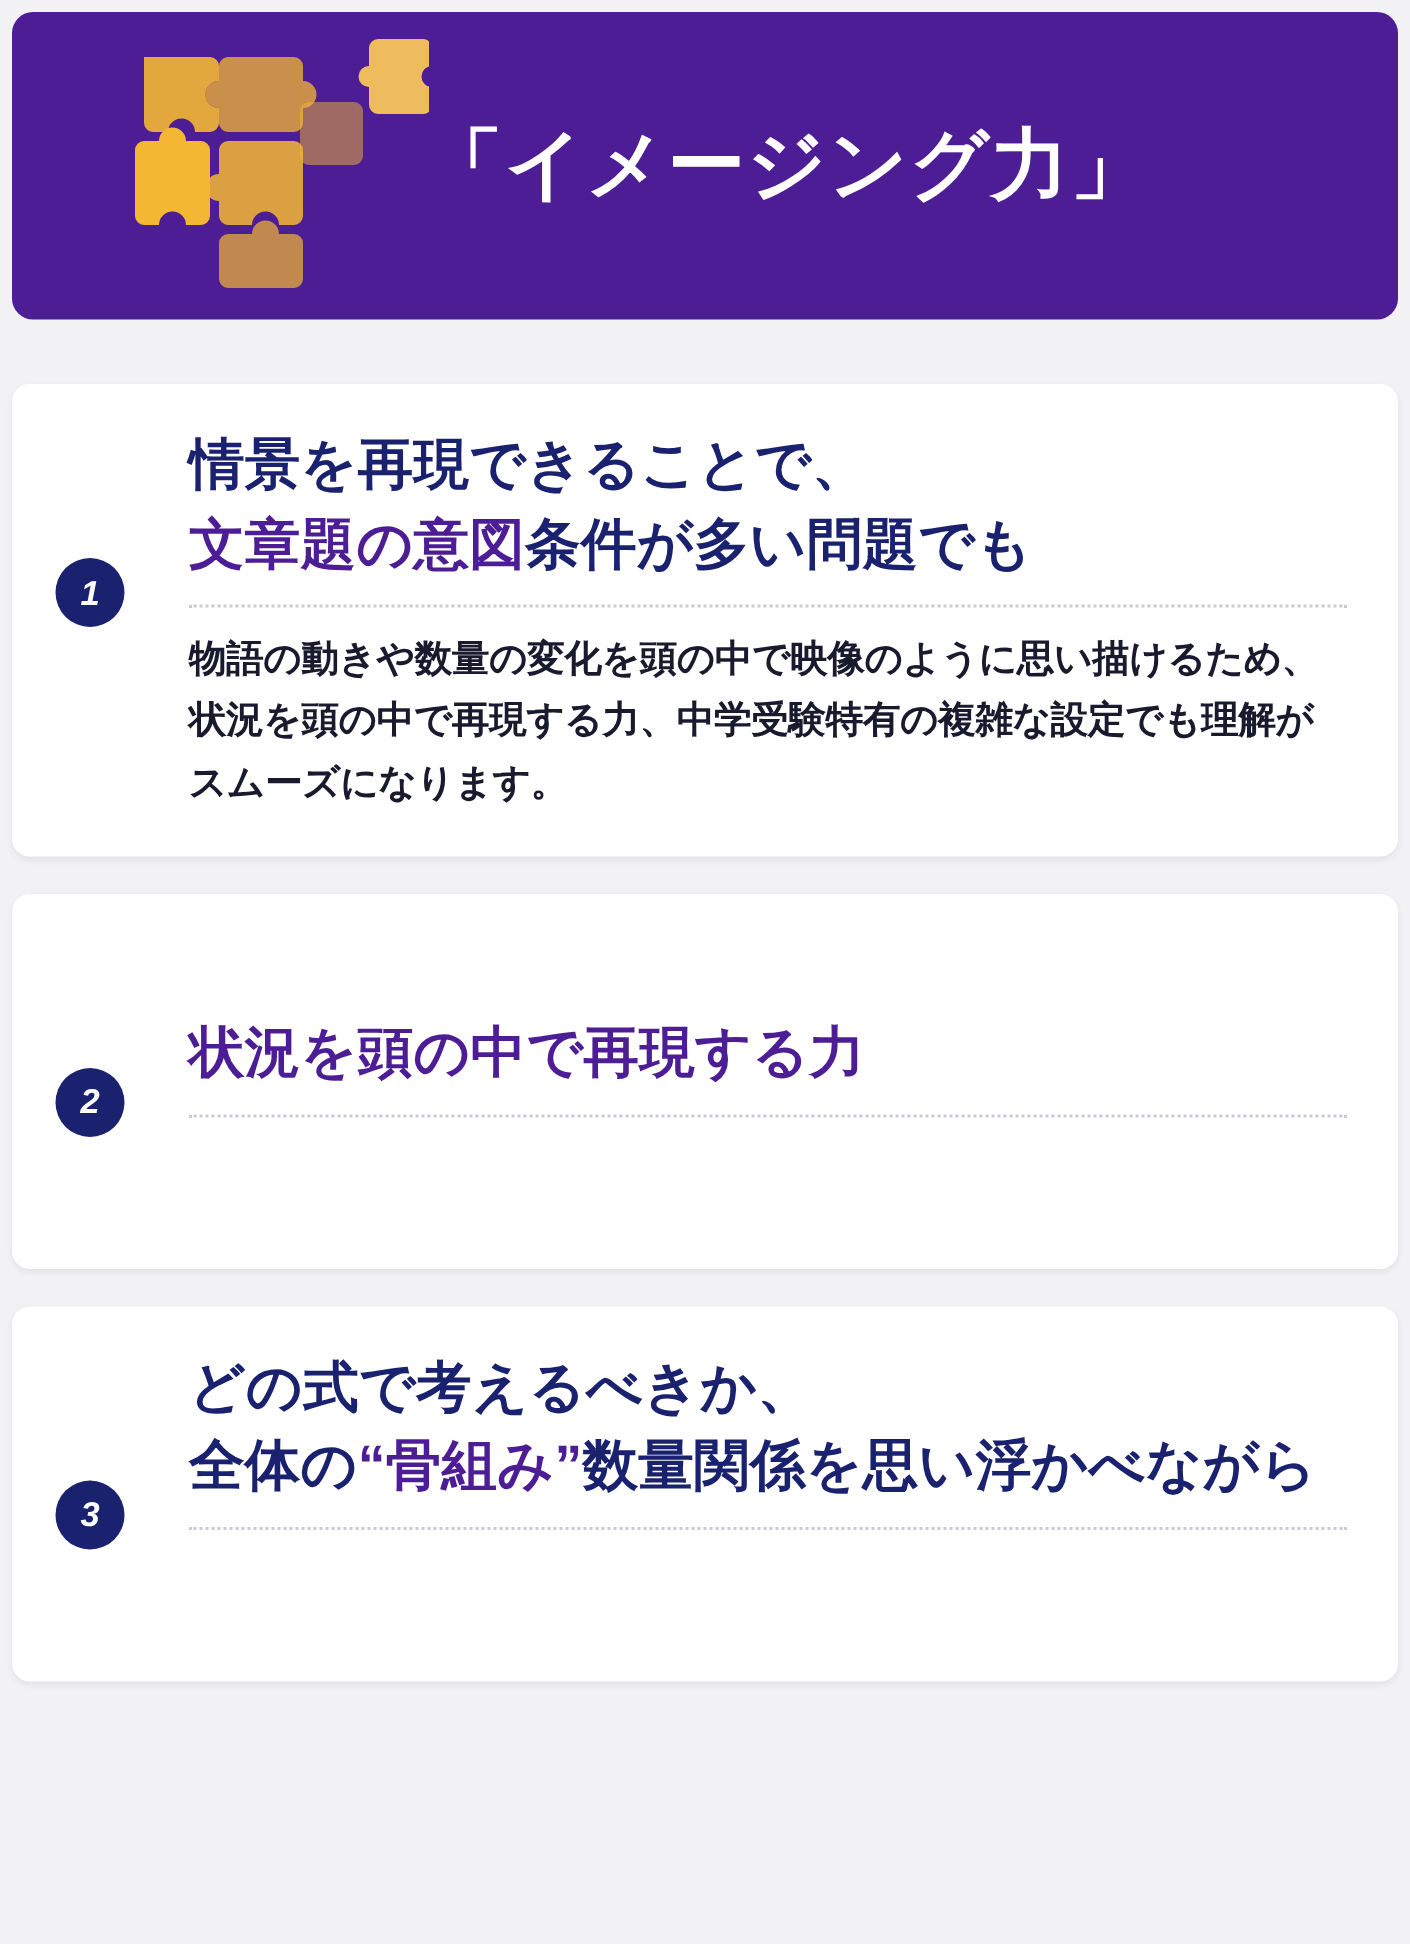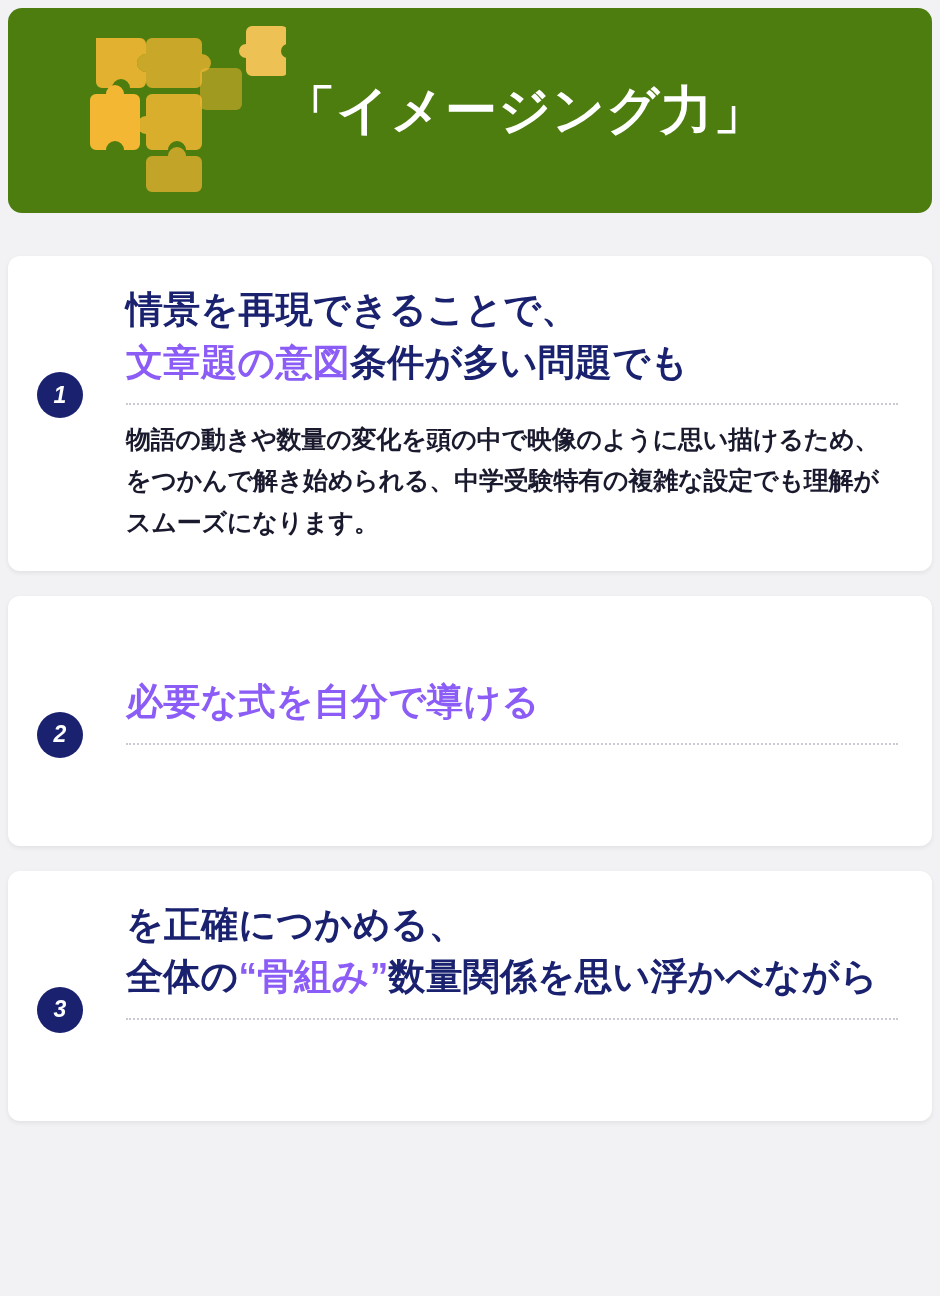--- a/index.html
+++ b/index.html
@@ -20,7 +20,7 @@
     position: relative;
     margin: 8px 8px 0 8px;
     height: 205px;
-    background: #4d7c0f;
+    background: #4c1d95;
     border-radius: 14px;
     overflow: hidden;
     display: flex;

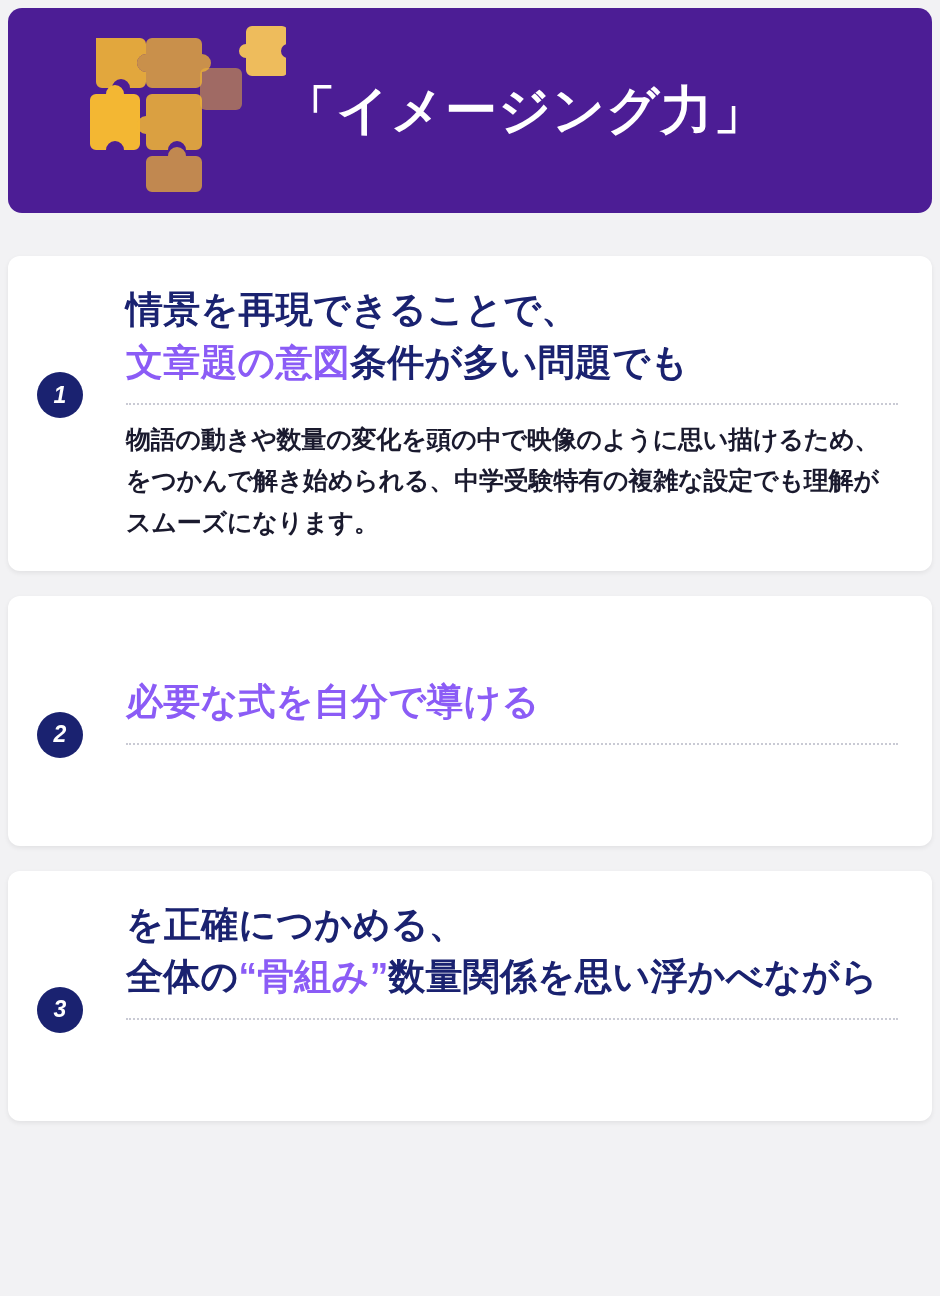--- a/index.html
+++ b/index.html
@@ -99,7 +99,7 @@
     letter-spacing: 0.2px;
   }
   .hl {
-    color: #8b5cf6;
+    color: #4c1d95;
   }
   .divider {
     margin: 14px 0 14px 0;

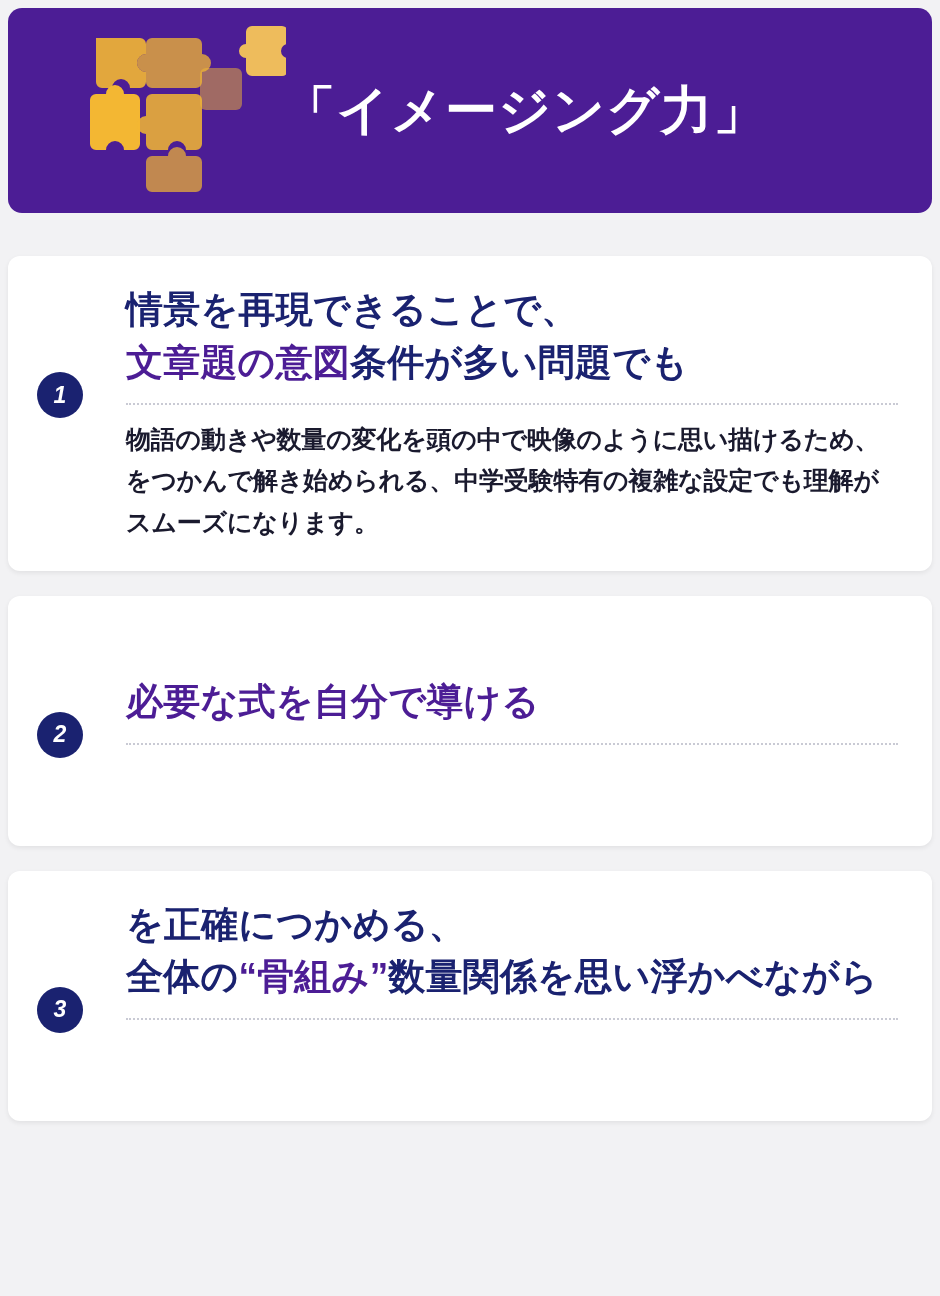--- a/index.html
+++ b/index.html
@@ -150,7 +150,7 @@
       <span class="hl">文章題の意図</span><span>条件が多い問題でも</span>
     </div>
     <hr class="divider">
-    <div class="card-body">物語の動きや数量の変化を頭の中で映像のように思い描けるため、をつかんで解き始められる、中学受験特有の複雑な設定でも理解がスムーズになります。</div>
+    <div class="card-body">物語の動きや数量の変化を頭の中で映像のように思い描けるため、状況を頭の中で再現する力、中学受験特有の複雑な設定でも理解がスムーズになります。</div>
   </div>
 
   <div class="card">

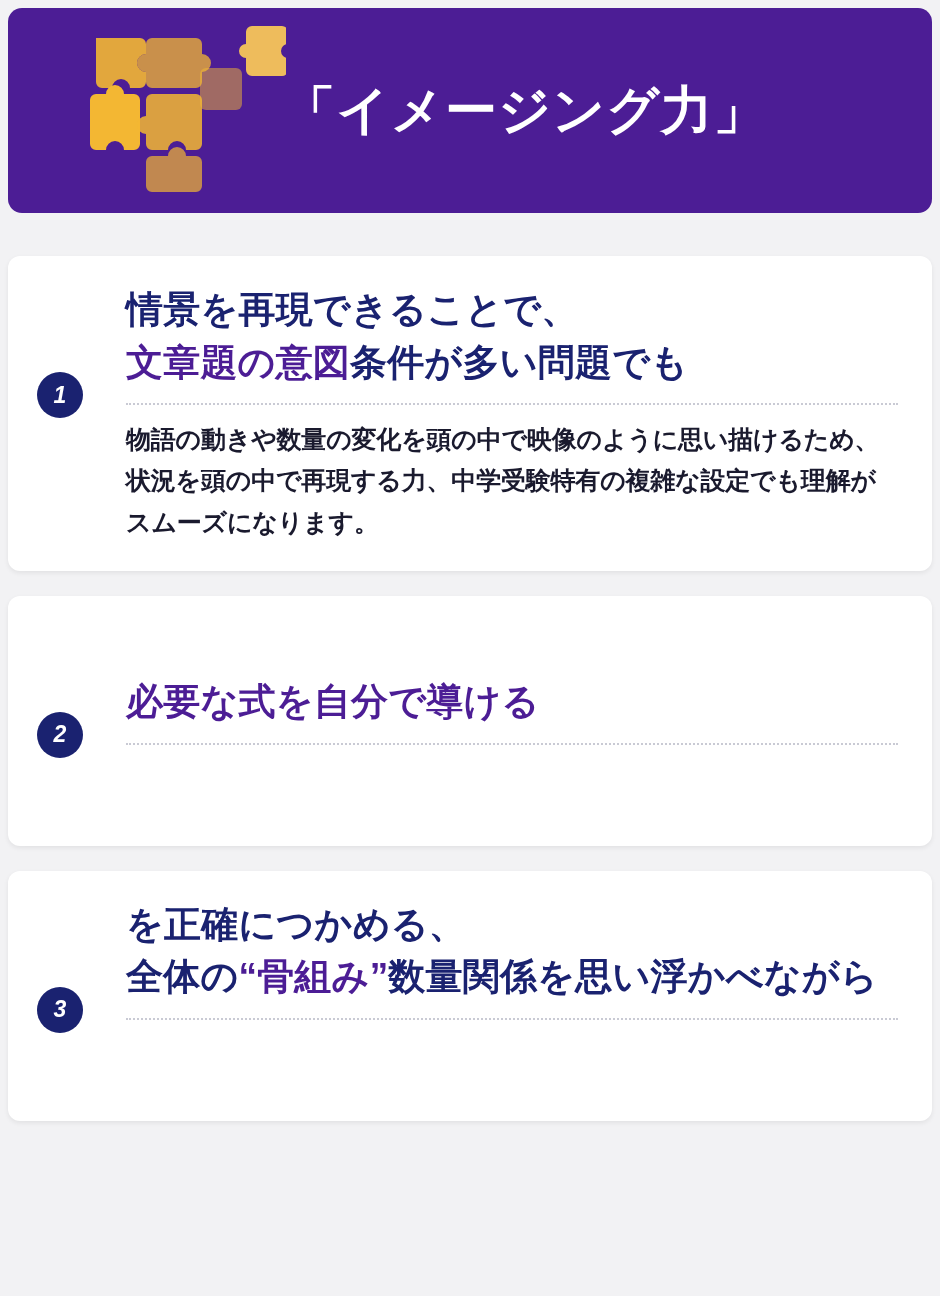--- a/index.html
+++ b/index.html
@@ -157,7 +157,7 @@
     <div class="badge">2</div>
     <div class="card-heading">
       <br>
-      <span class="hl">必要な式を自分で導ける</span><span></span>
+      <span class="hl">状況を頭の中で再現する力</span><span></span>
     </div>
     <hr class="divider">
   </div>

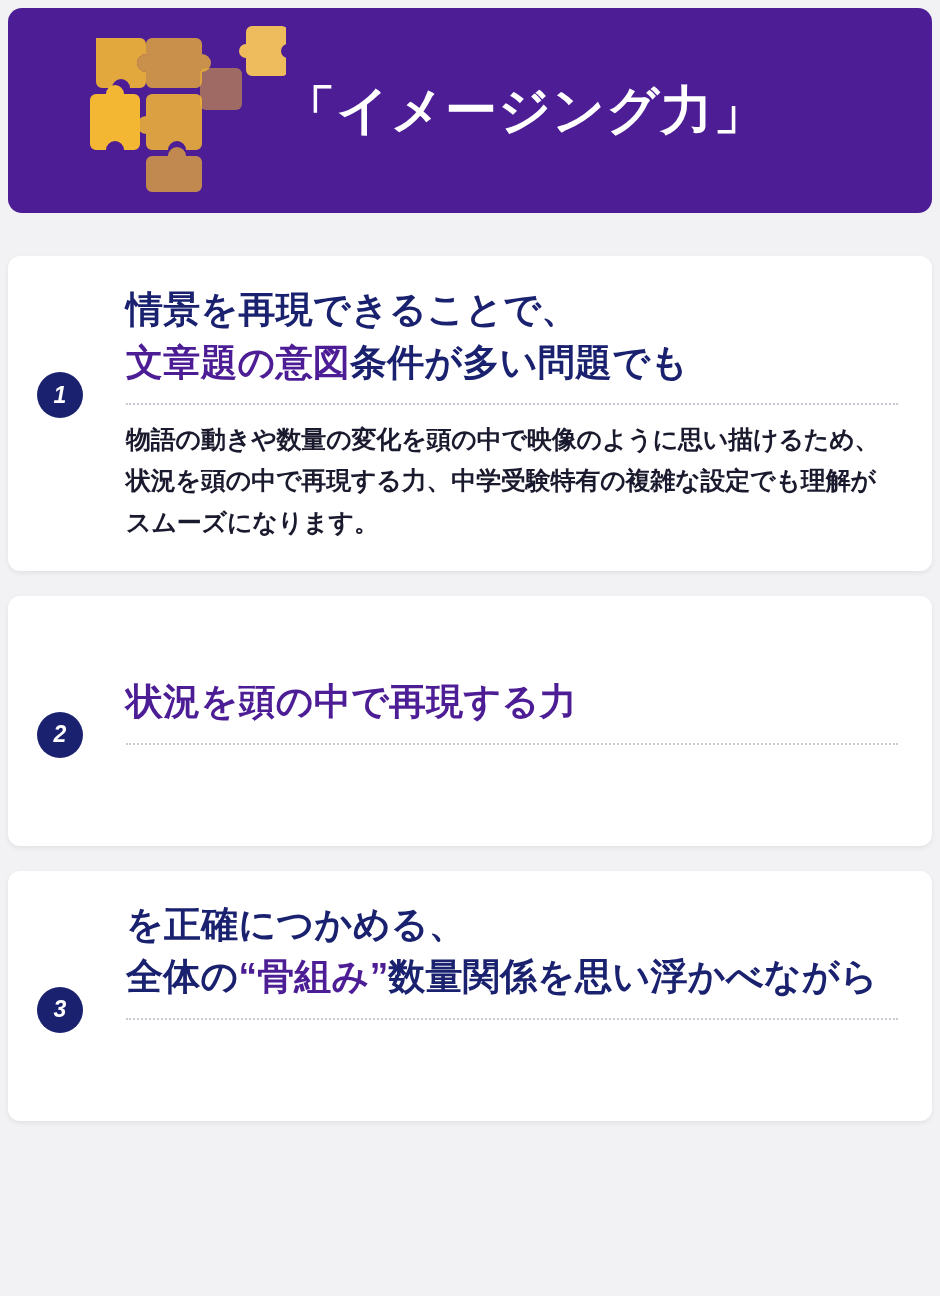--- a/index.html
+++ b/index.html
@@ -165,7 +165,7 @@
   <div class="card">
     <div class="badge">3</div>
     <div class="card-heading">
-      <span>を正確につかめる、</span><br>
+      <span>どの式で考えるべきか、</span><br>
       <span>全体の</span><span class="hl">“骨組み”</span><span>数量関係を思い浮かべながら</span>
     </div>
     <hr class="divider">

